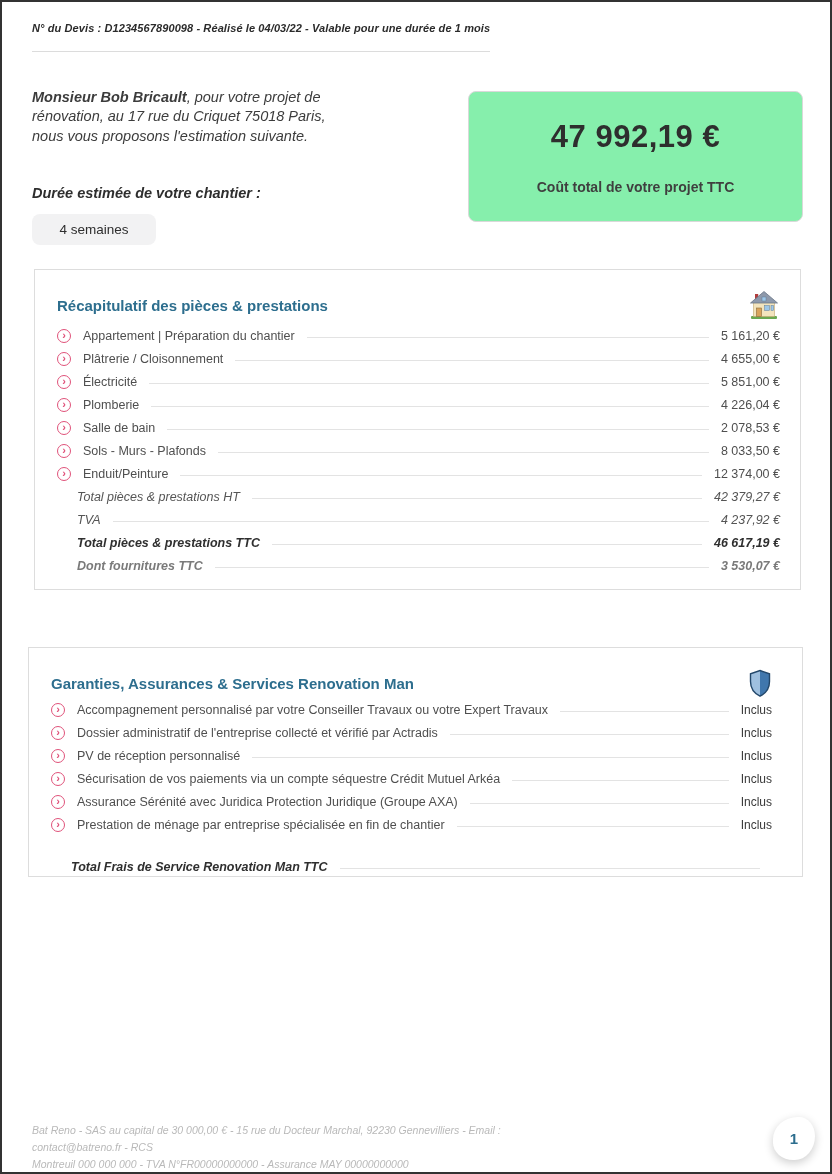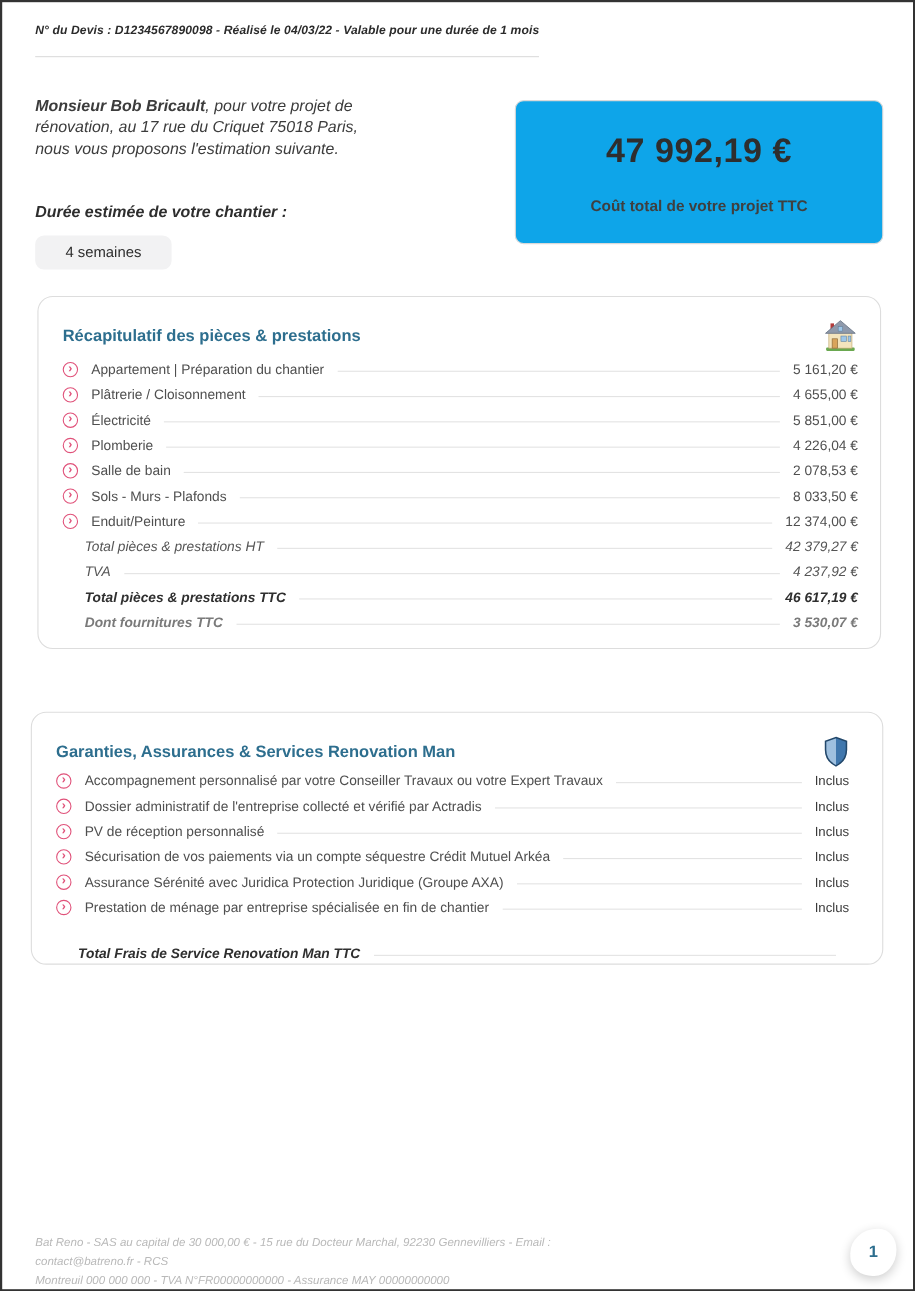--- a/index.html
+++ b/index.html
@@ -29,7 +29,7 @@
   
   .price-box {
     position:absolute; left:466px; top:89px; width:335px; height:131px;
-    background:#0ea5e9; border:1px solid #d9d9d9; border-radius:8px;
+    background:#86efac; border:1px solid #d9d9d9; border-radius:8px;
     display:flex; flex-direction:column; align-items:center; justify-content:center; gap:24px;
   }
   .price-amount { font-size:31px; font-weight:800; color:#2e2e2e; letter-spacing:.5px; }

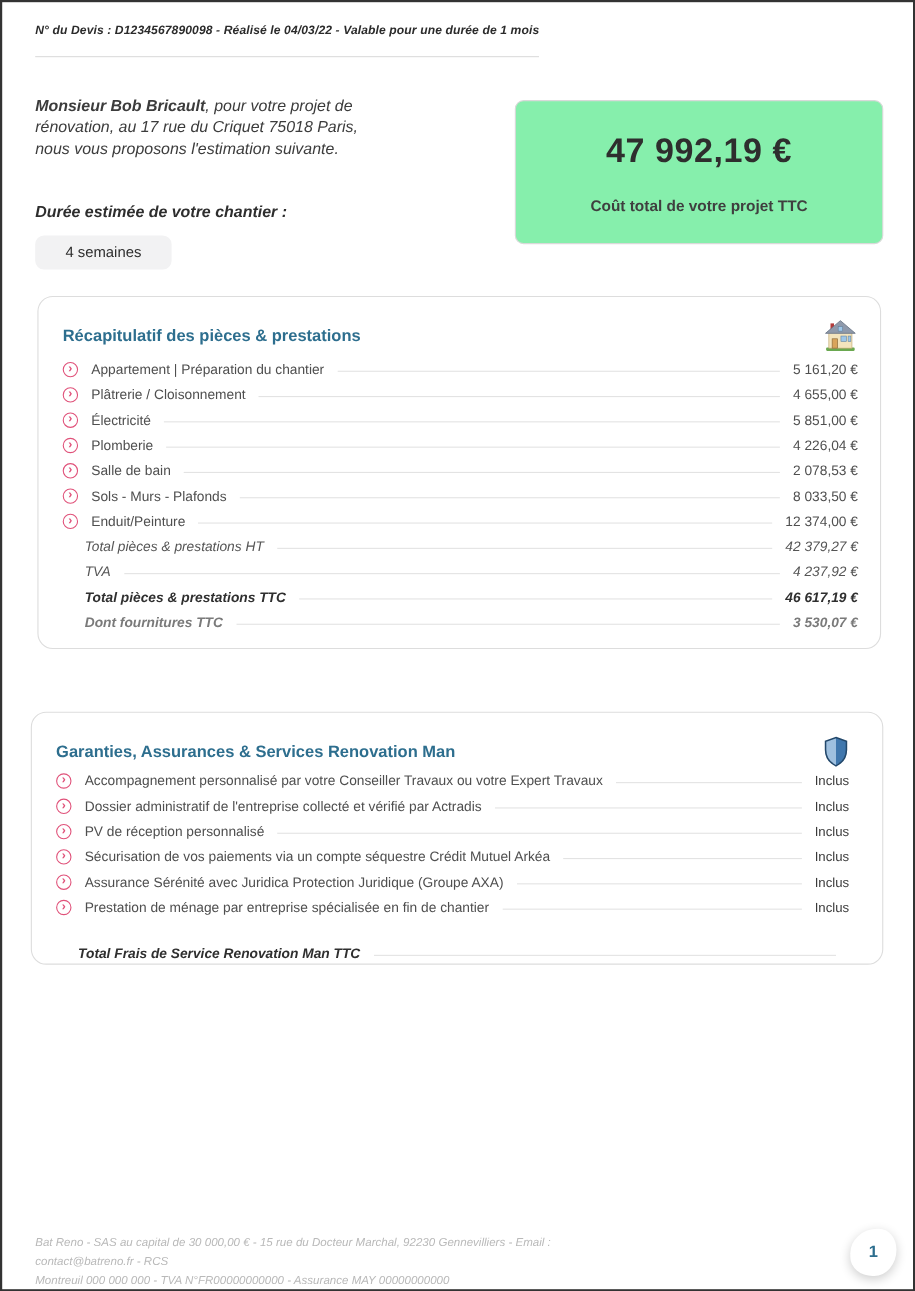--- a/index.html
+++ b/index.html
@@ -48,7 +48,7 @@
   }
 
   
-  .card { position:absolute; background:#fff; border:1px solid #ddd; border-radius:14px; }
+  .card { position:absolute; background:#fff; border:1px solid #ddd; border-radius:0; }
   .card-recap { left:32px; top:267px; width:767px; height:321px; padding:20px 20px 0 22px; }
   .card-guar  { left:26px; top:645px; width:775px; height:230px; padding:20px 30px 16px 22px; }
   .card-head { display:flex; justify-content:space-between; align-items:center; height:30px; }

